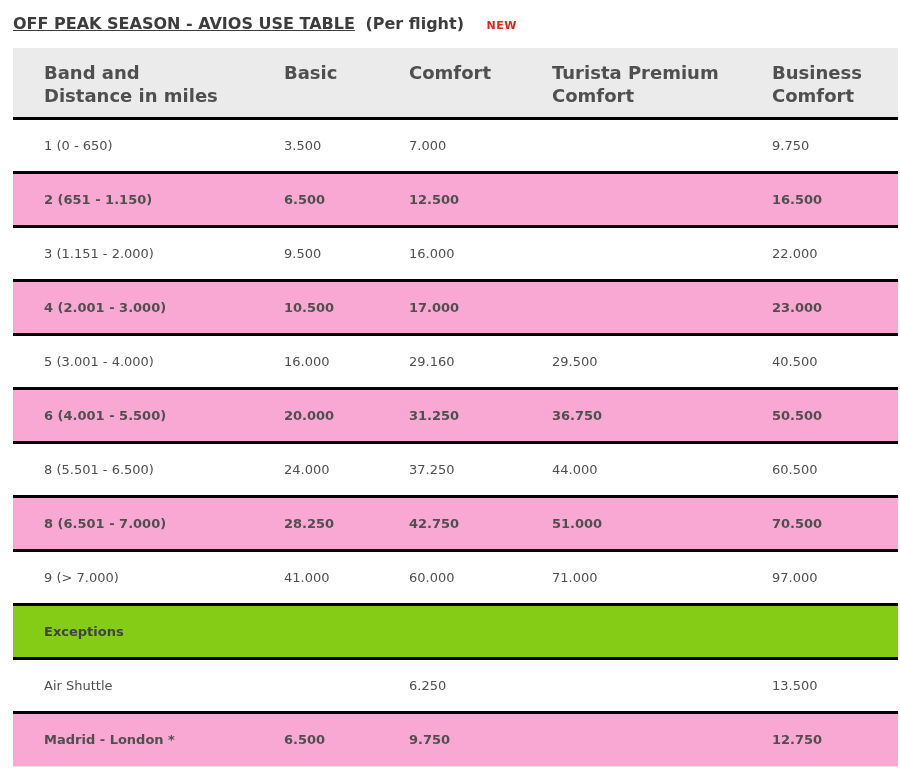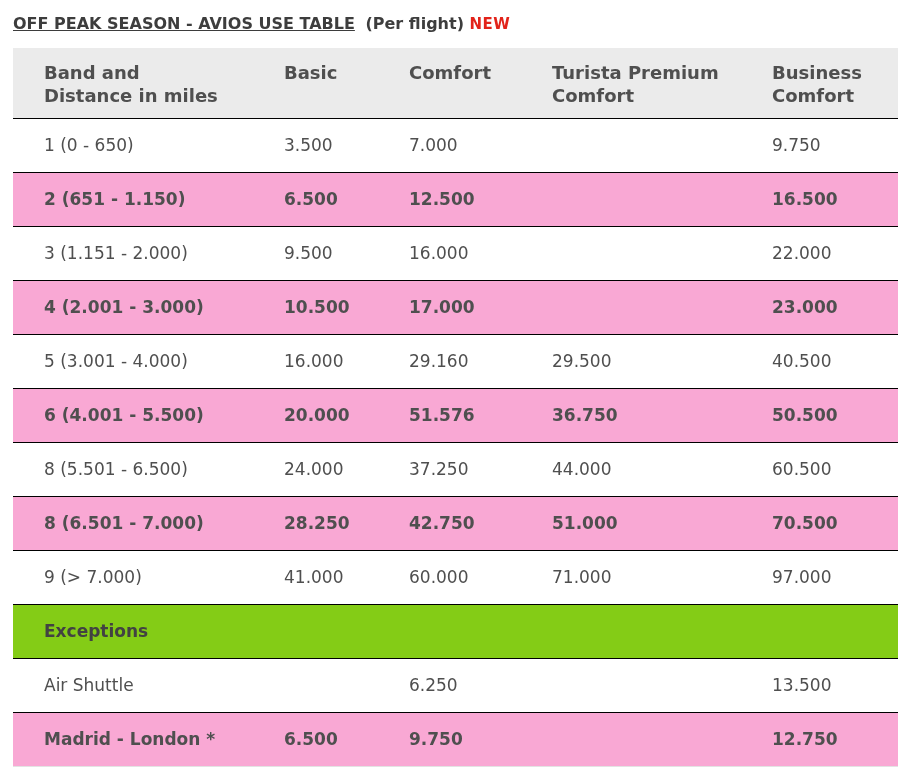--- a/index.html
+++ b/index.html
@@ -16,7 +16,7 @@
   }
   .title-main { text-decoration: underline; }
   .title-suffix { margin-left: 5px; }
-  .badge { color: #e2231a; font-size: 15px; letter-spacing: .5px; }
+  .badge { color: #e2231a; margin-left: 17px; font-size: 11px; letter-spacing: .5px; }
   table.avios-table {
     border-collapse: collapse; table-layout: fixed; width: 885px;
     border-bottom: 1px solid #e3e3e3;

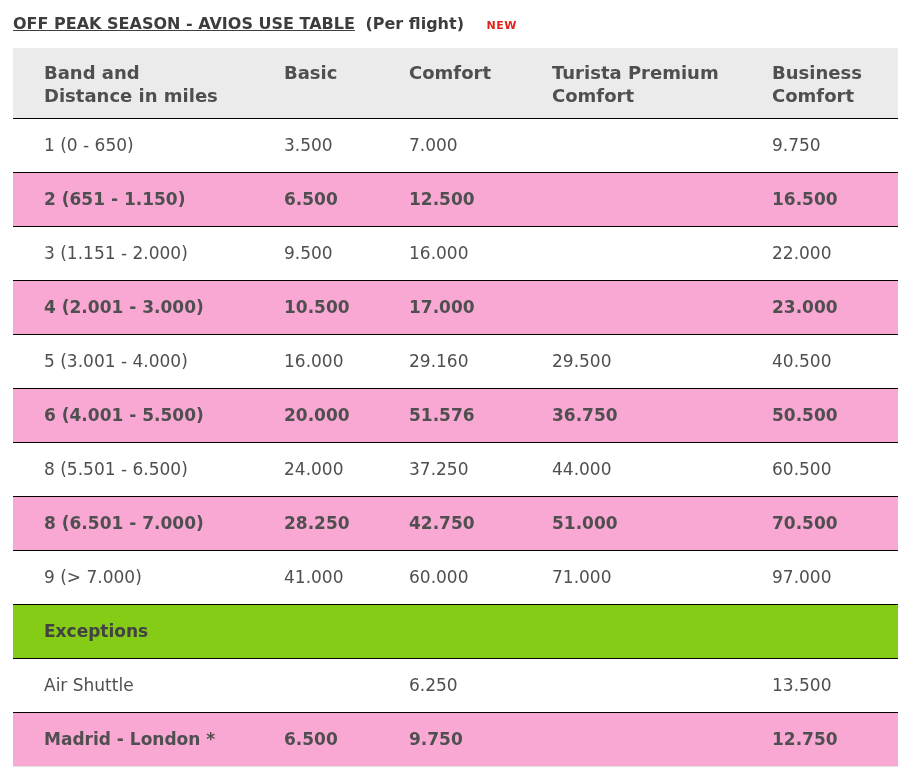--- a/index.html
+++ b/index.html
@@ -30,8 +30,8 @@
   col.c1 { width: 240px; } col.c2 { width: 125px; } col.c3 { width: 143px; }
   col.c4 { width: 220px; } col.c5 { width: 157px; }
   tbody td {
-    height: 54px; font-size: 17px; color: #4f4f4f;
-    vertical-align: middle; border-top: 1px solid #000000;
+    height: 54px; font-size: 13px; color: #4f4f4f;
+    vertical-align: middle; border-top: 3px solid #000000;
     white-space: nowrap; overflow: hidden;
   }
   tr.alt-row { background: #f9a8d4; font-weight: bold; }

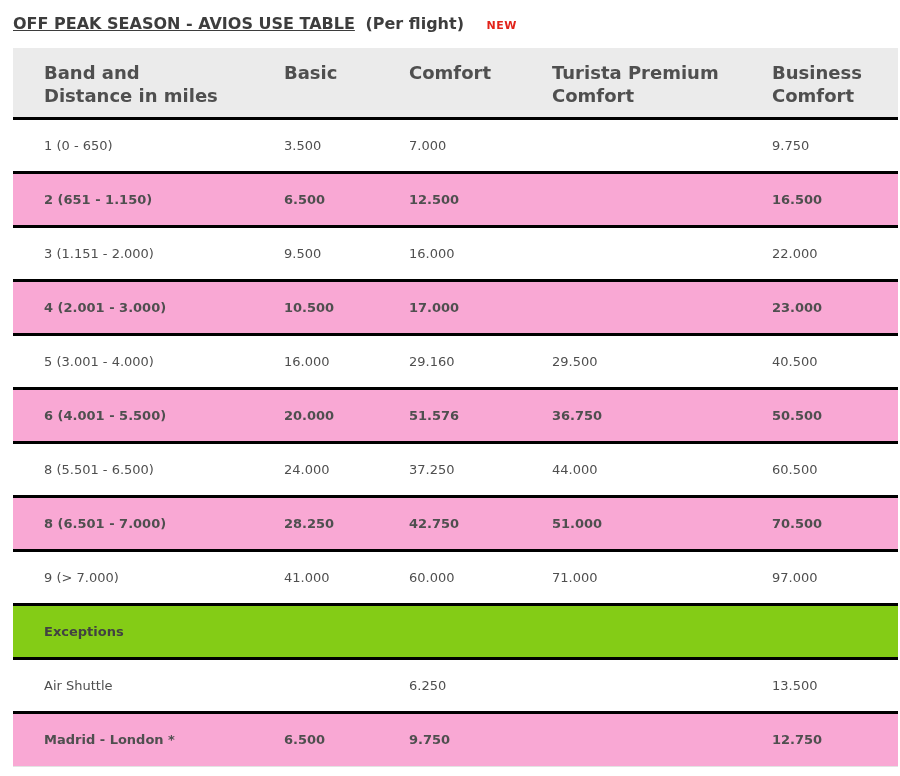--- a/index.html
+++ b/index.html
@@ -117,7 +117,7 @@
         <tr class="alt-row">
           <td>6 (4.001 - 5.500)</td>
           <td>20.000</td>
-          <td>51.576</td>
+          <td>31.250</td>
           <td>36.750</td>
           <td>50.500</td>
         </tr>

